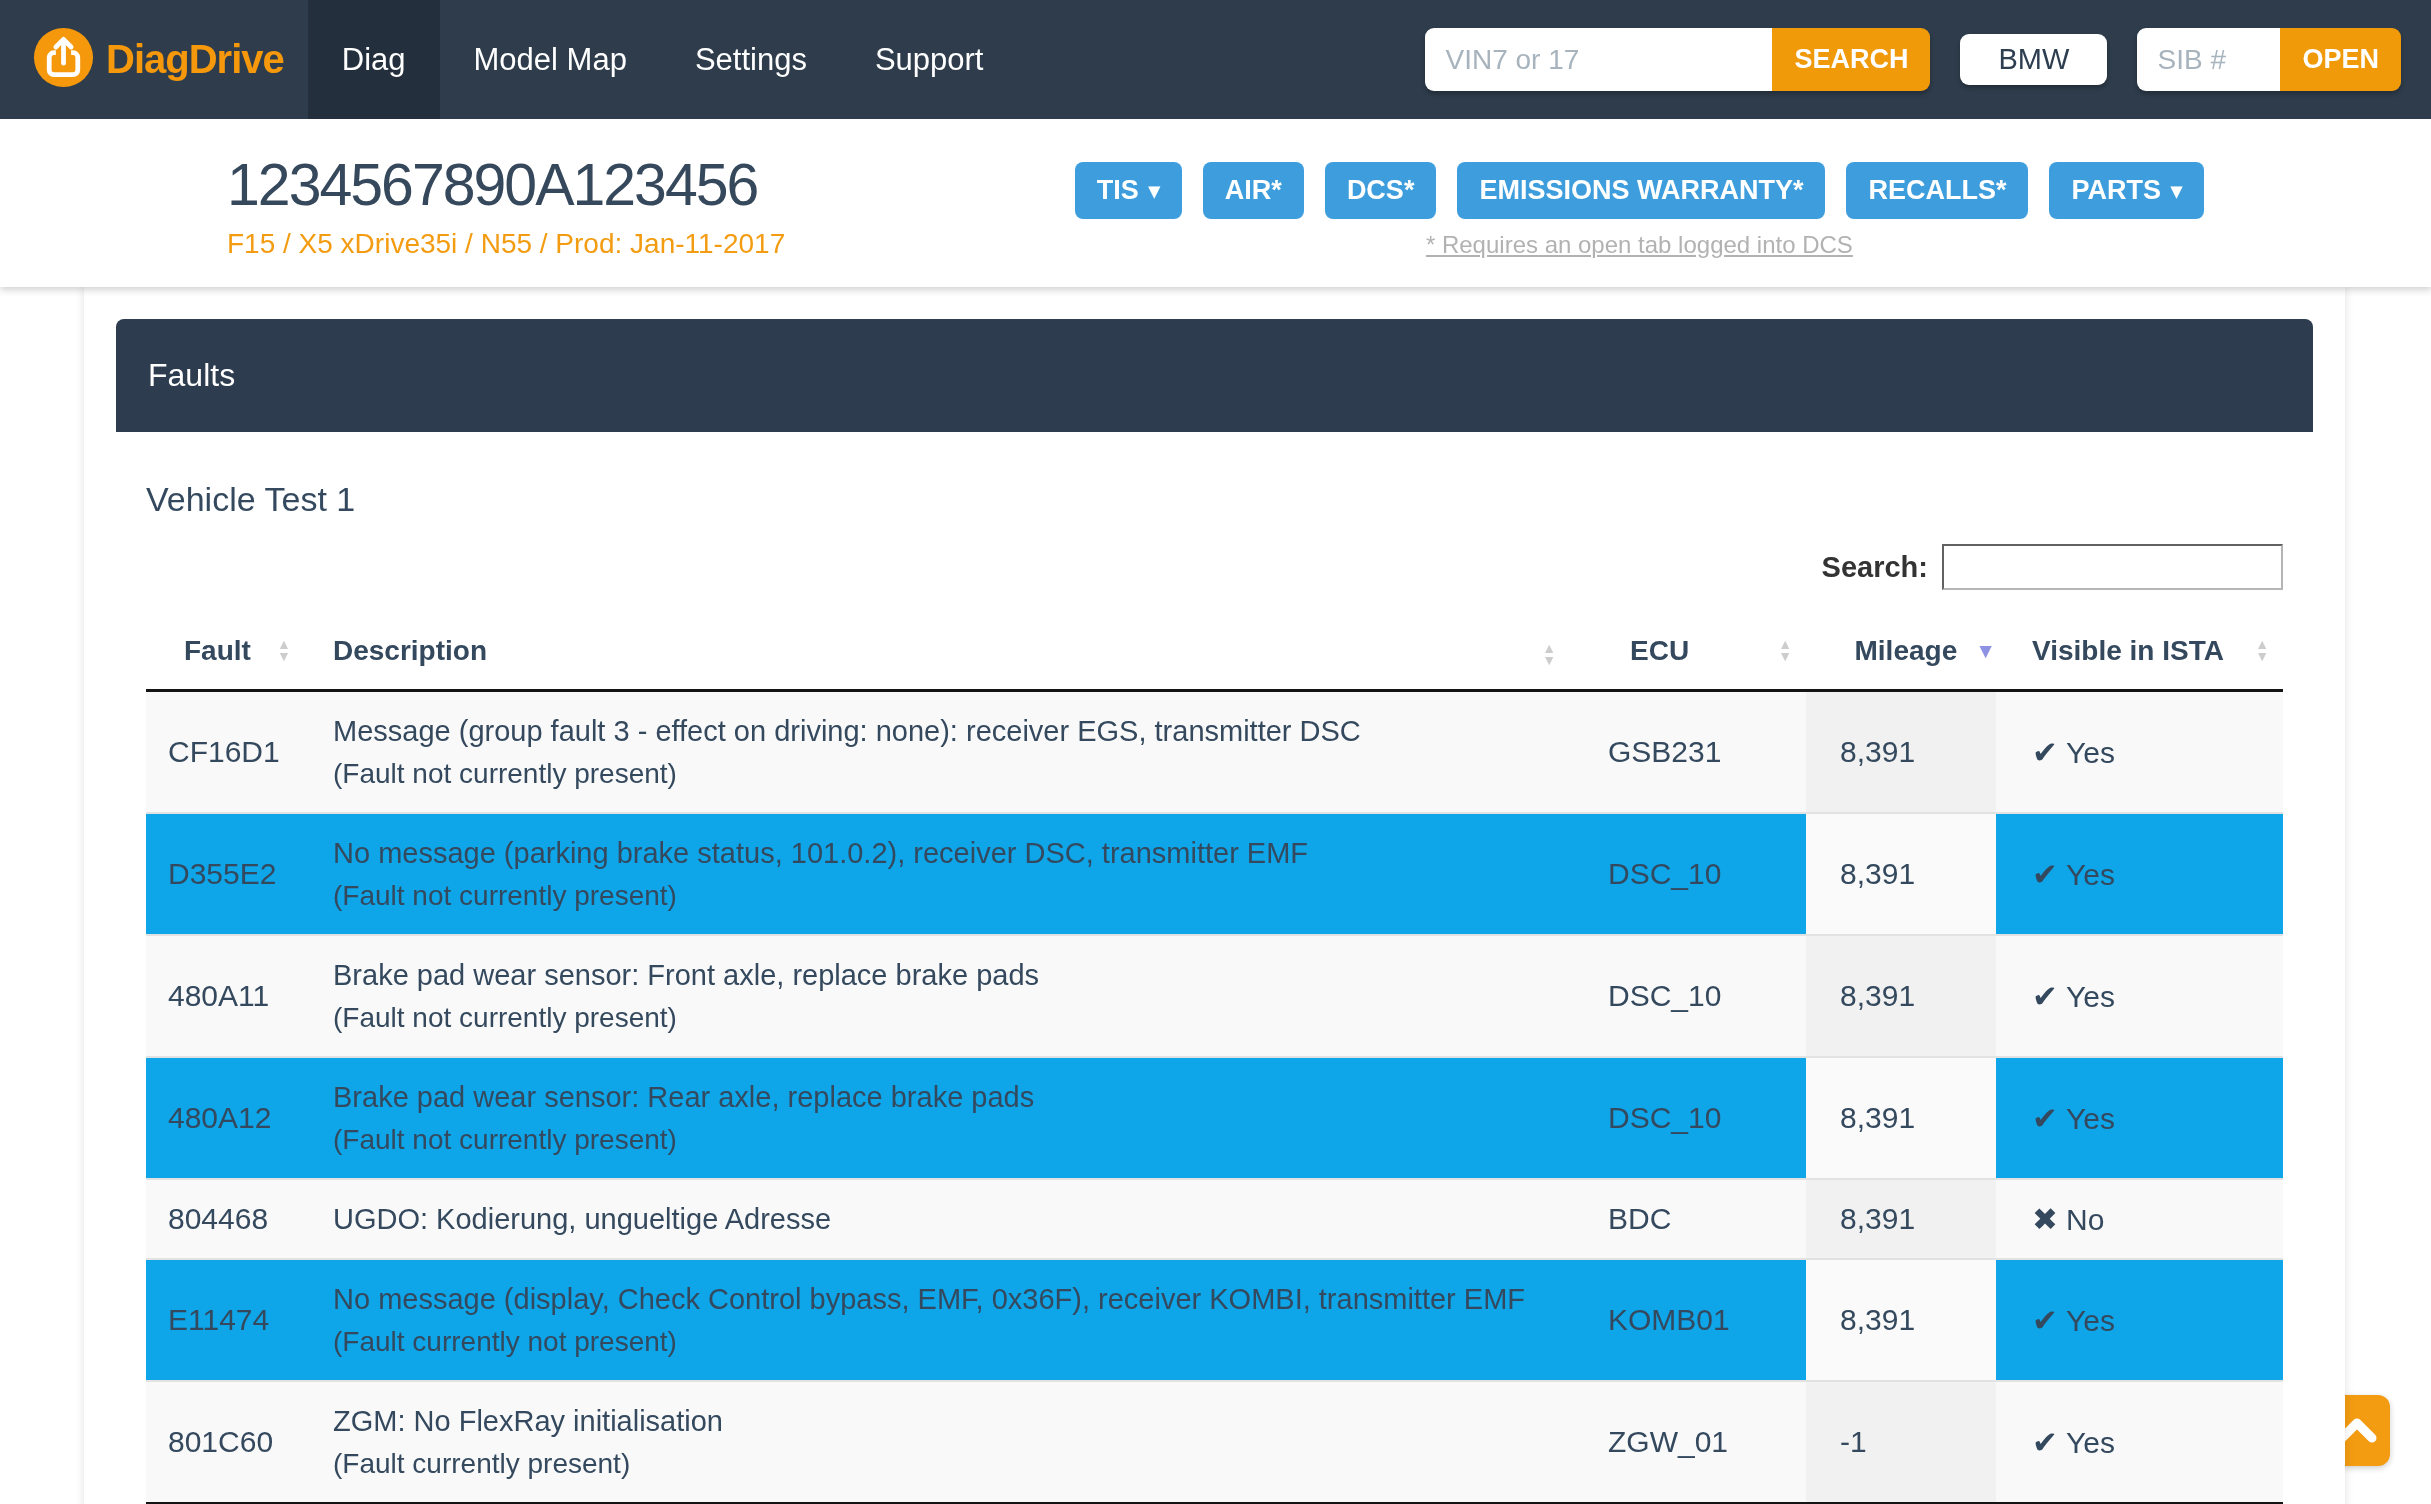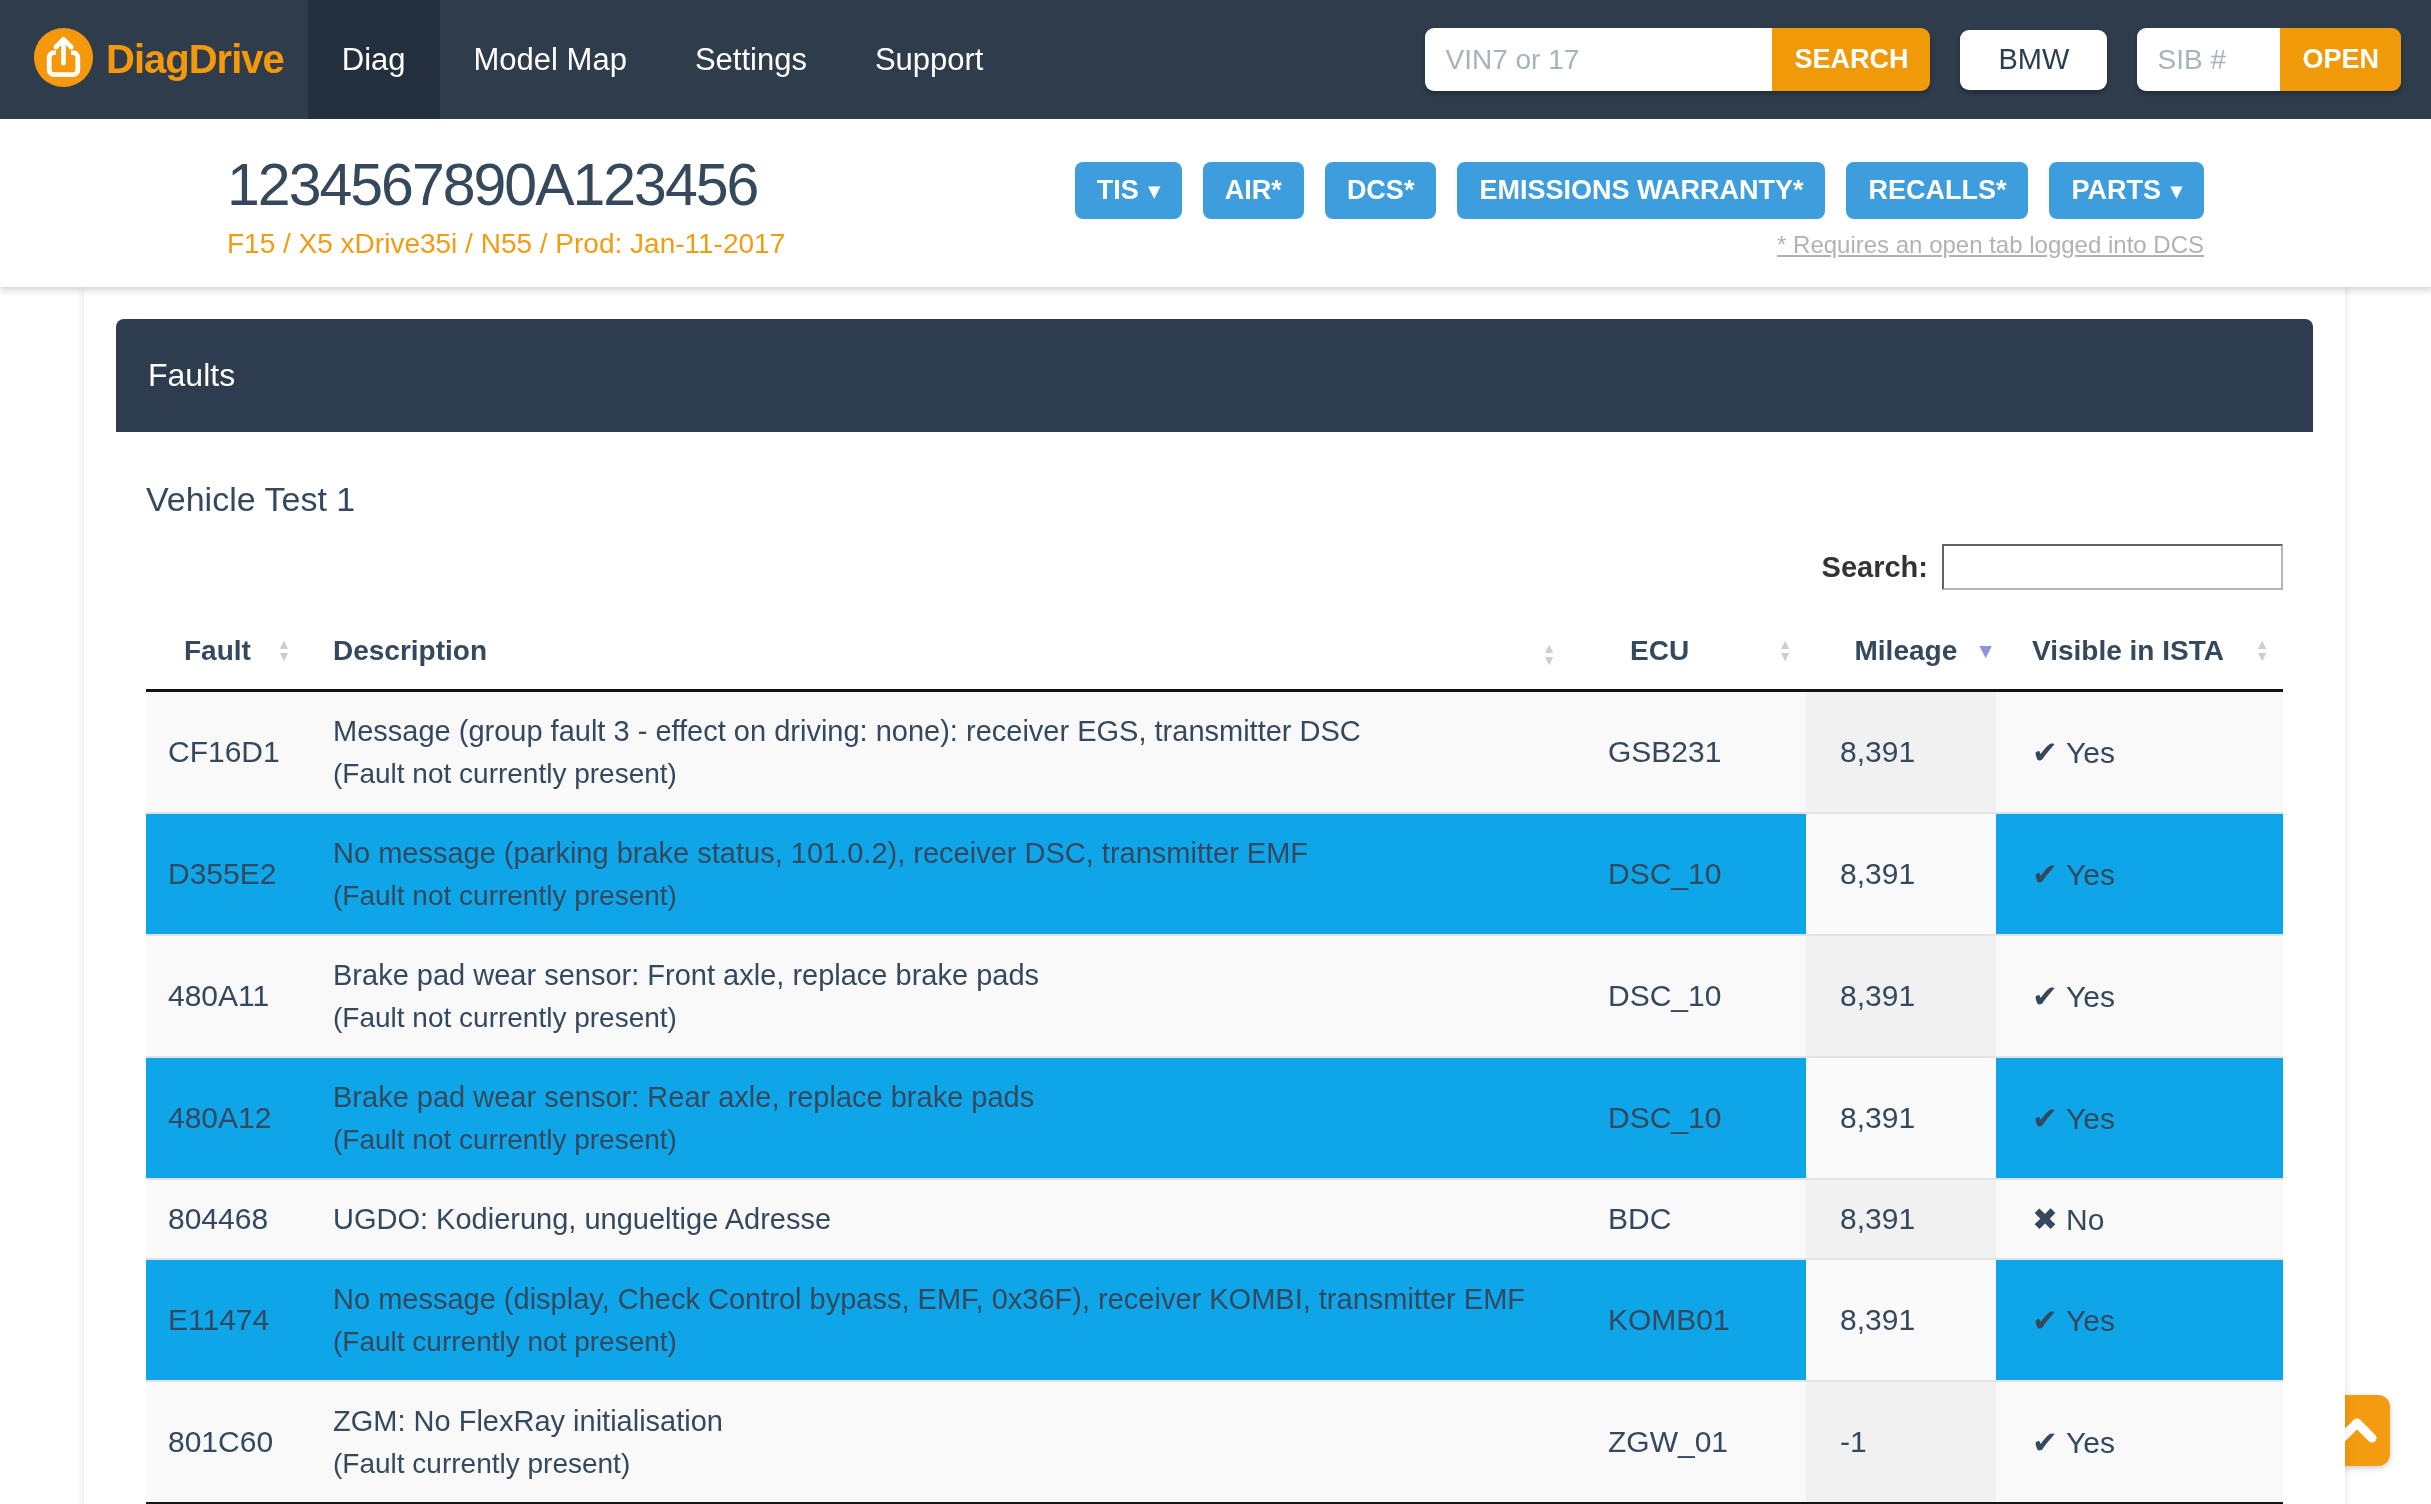--- a/index.html
+++ b/index.html
@@ -21,7 +21,7 @@
   .vin-input { width: 347px; }
   .sib-input { width: 143px; }
   .grp-btn { border: none; background: #f09a0a; color: #fff; font-size: 27px; font-weight: bold; cursor: pointer; padding: 0 22px; }
-  .bmw-select { width: 147px; height: 60px; background: #fff; border-radius: 9px; display: flex;
+  .bmw-select { width: 147px; height: 51px; background: #fff; border-radius: 9px; display: flex;
     align-items: center; justify-content: center; font-size: 29px; color: #2c3e50; cursor: pointer;
     box-shadow: 0 3px 4px rgba(0,0,0,0.25); }
 

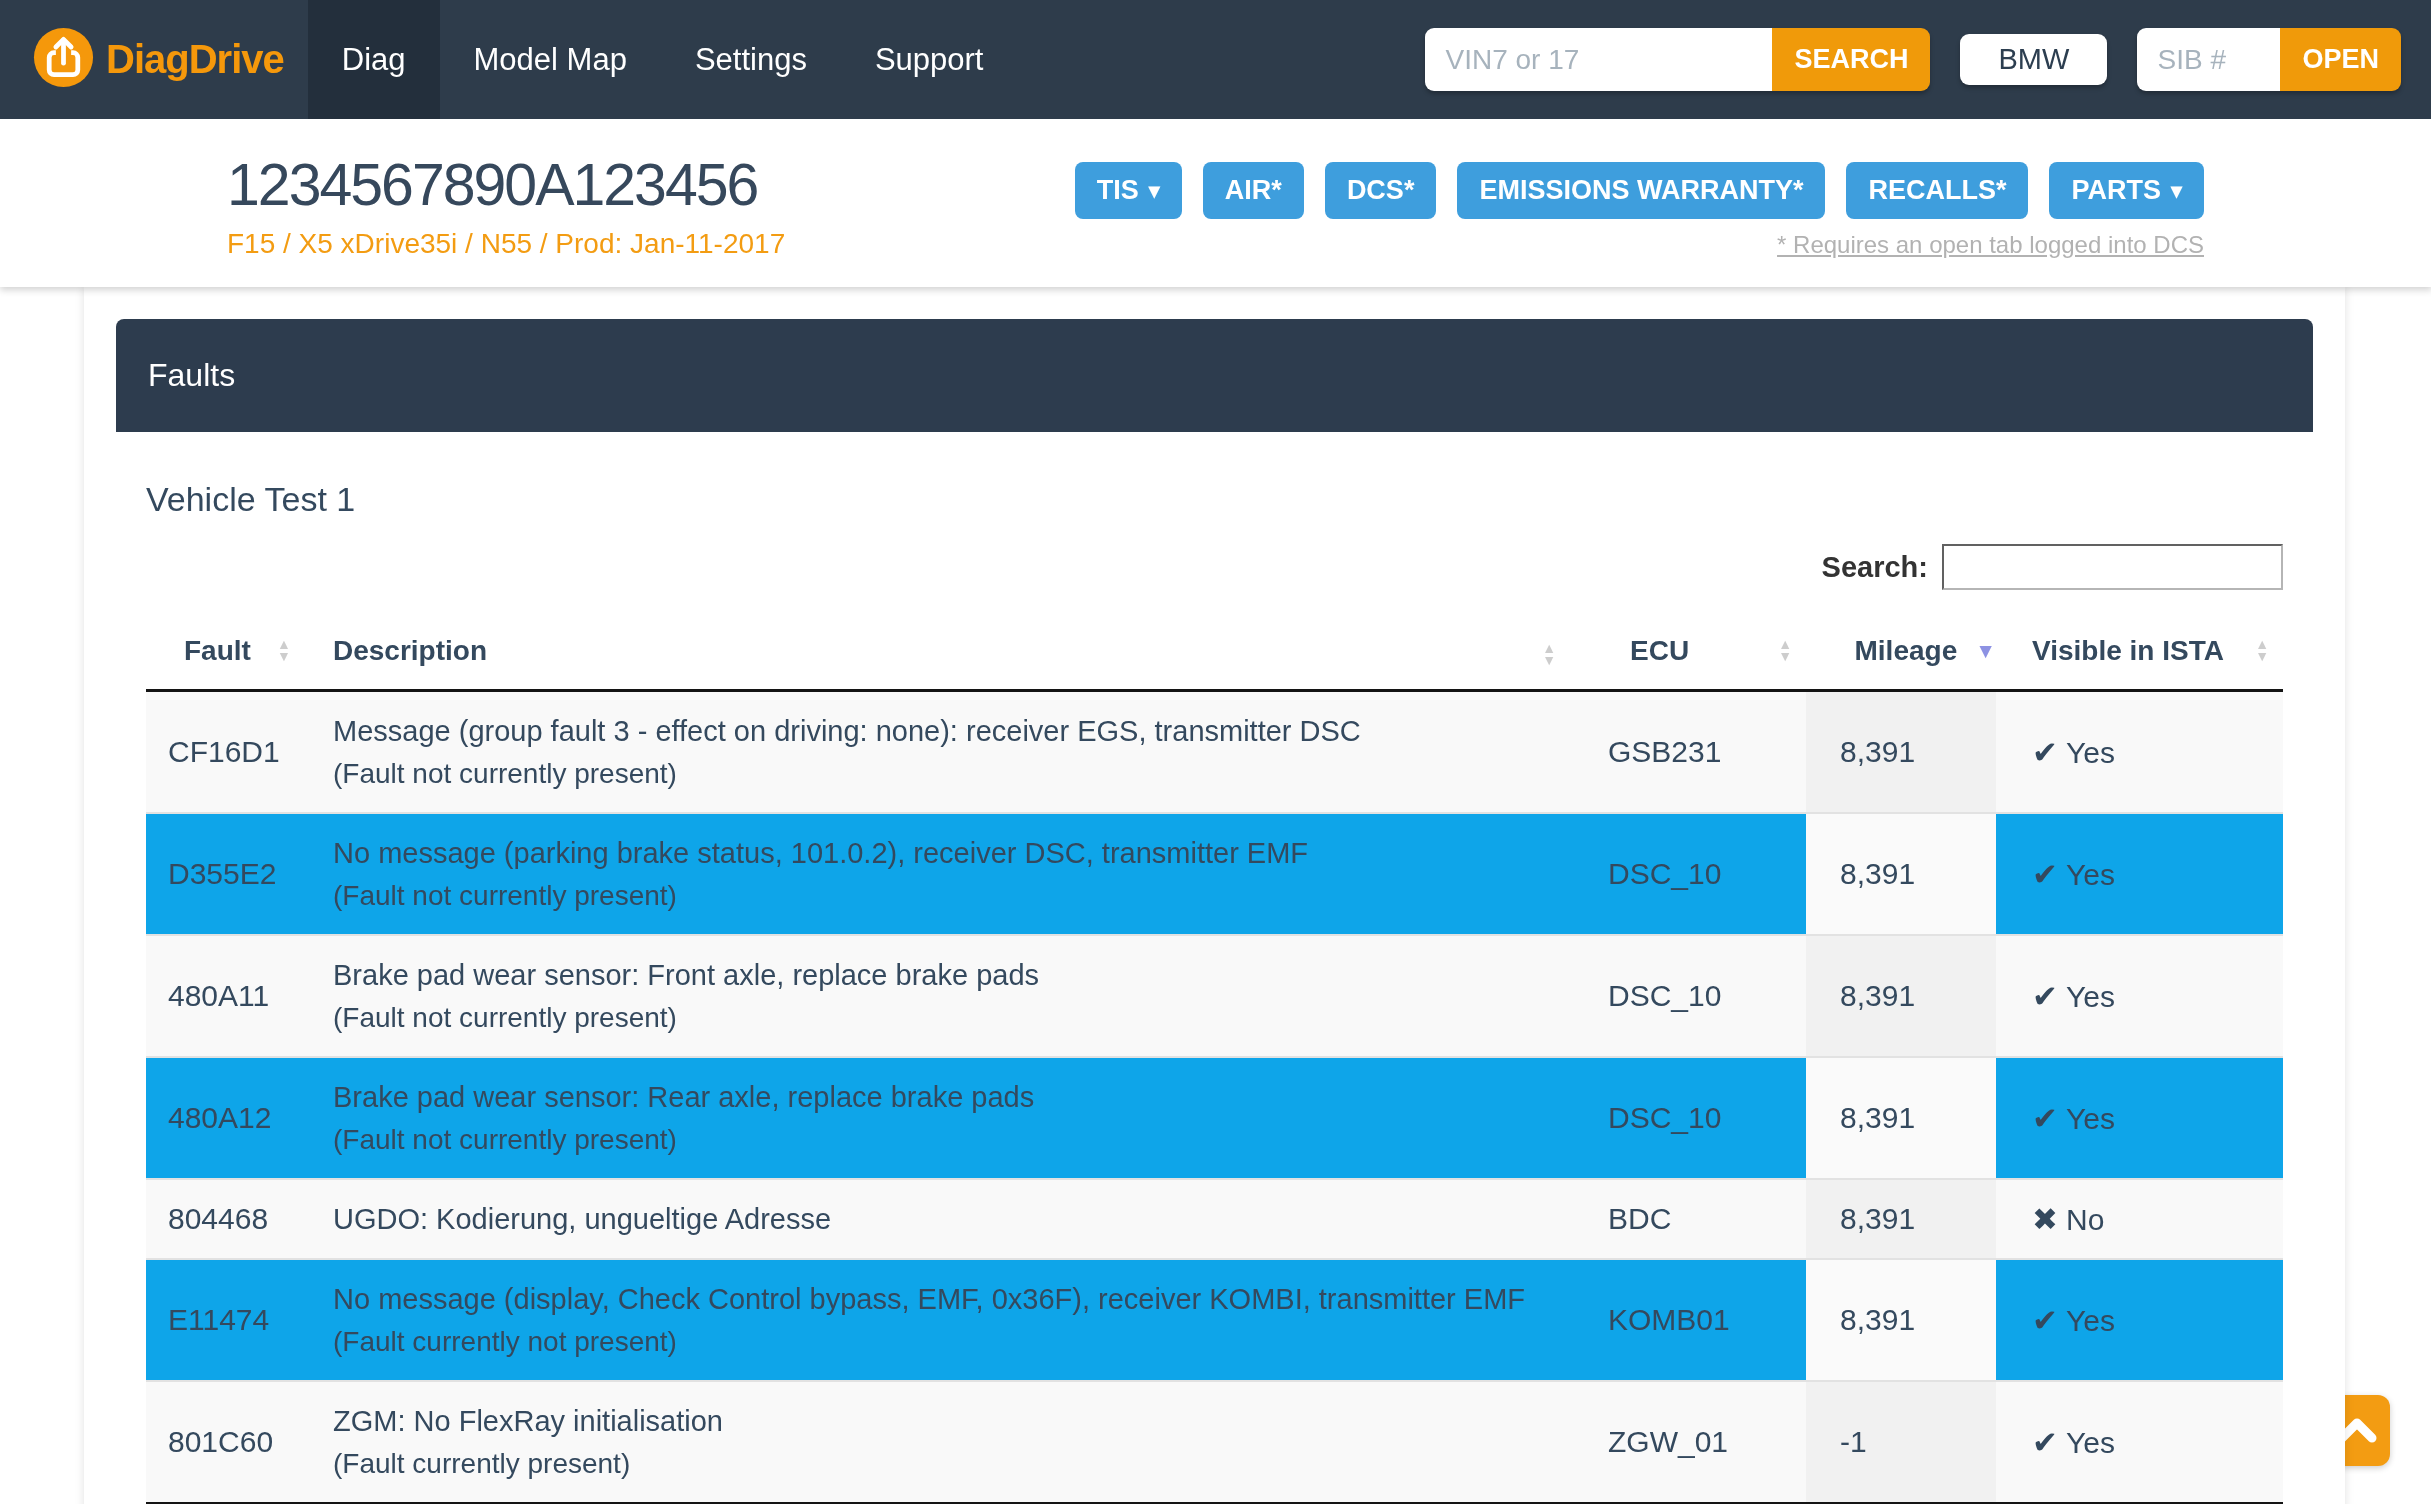--- a/index.html
+++ b/index.html
@@ -31,7 +31,7 @@
   .vin-block { margin: 34px 0 0 227px; }
   .vin-title { font-size: 59px; font-weight: 500; letter-spacing: -2px; color: #36485c; line-height: 1.1; }
   .vehicle-link { display: inline-block; margin-top: 10px; font-size: 28px; color: #f39c12; text-decoration: none; cursor: pointer; }
-  .header-actions { margin-left: auto; margin-right: 228px; display: flex; flex-direction: column; align-items: flex-end; }
+  .header-actions { margin-left: auto; margin-right: 228px; display: flex; flex-direction: column; align-items: center; }
   .btn-row { display: flex; gap: 21px; margin-top: 43px; }
   .blue-btn { height: 57px; background: #3e9edd; border: none; border-radius: 8px; color: #fff;
     font-size: 27px; font-weight: bold; padding: 0 22px; cursor: pointer; display: flex; align-items: center; gap: 10px; }

